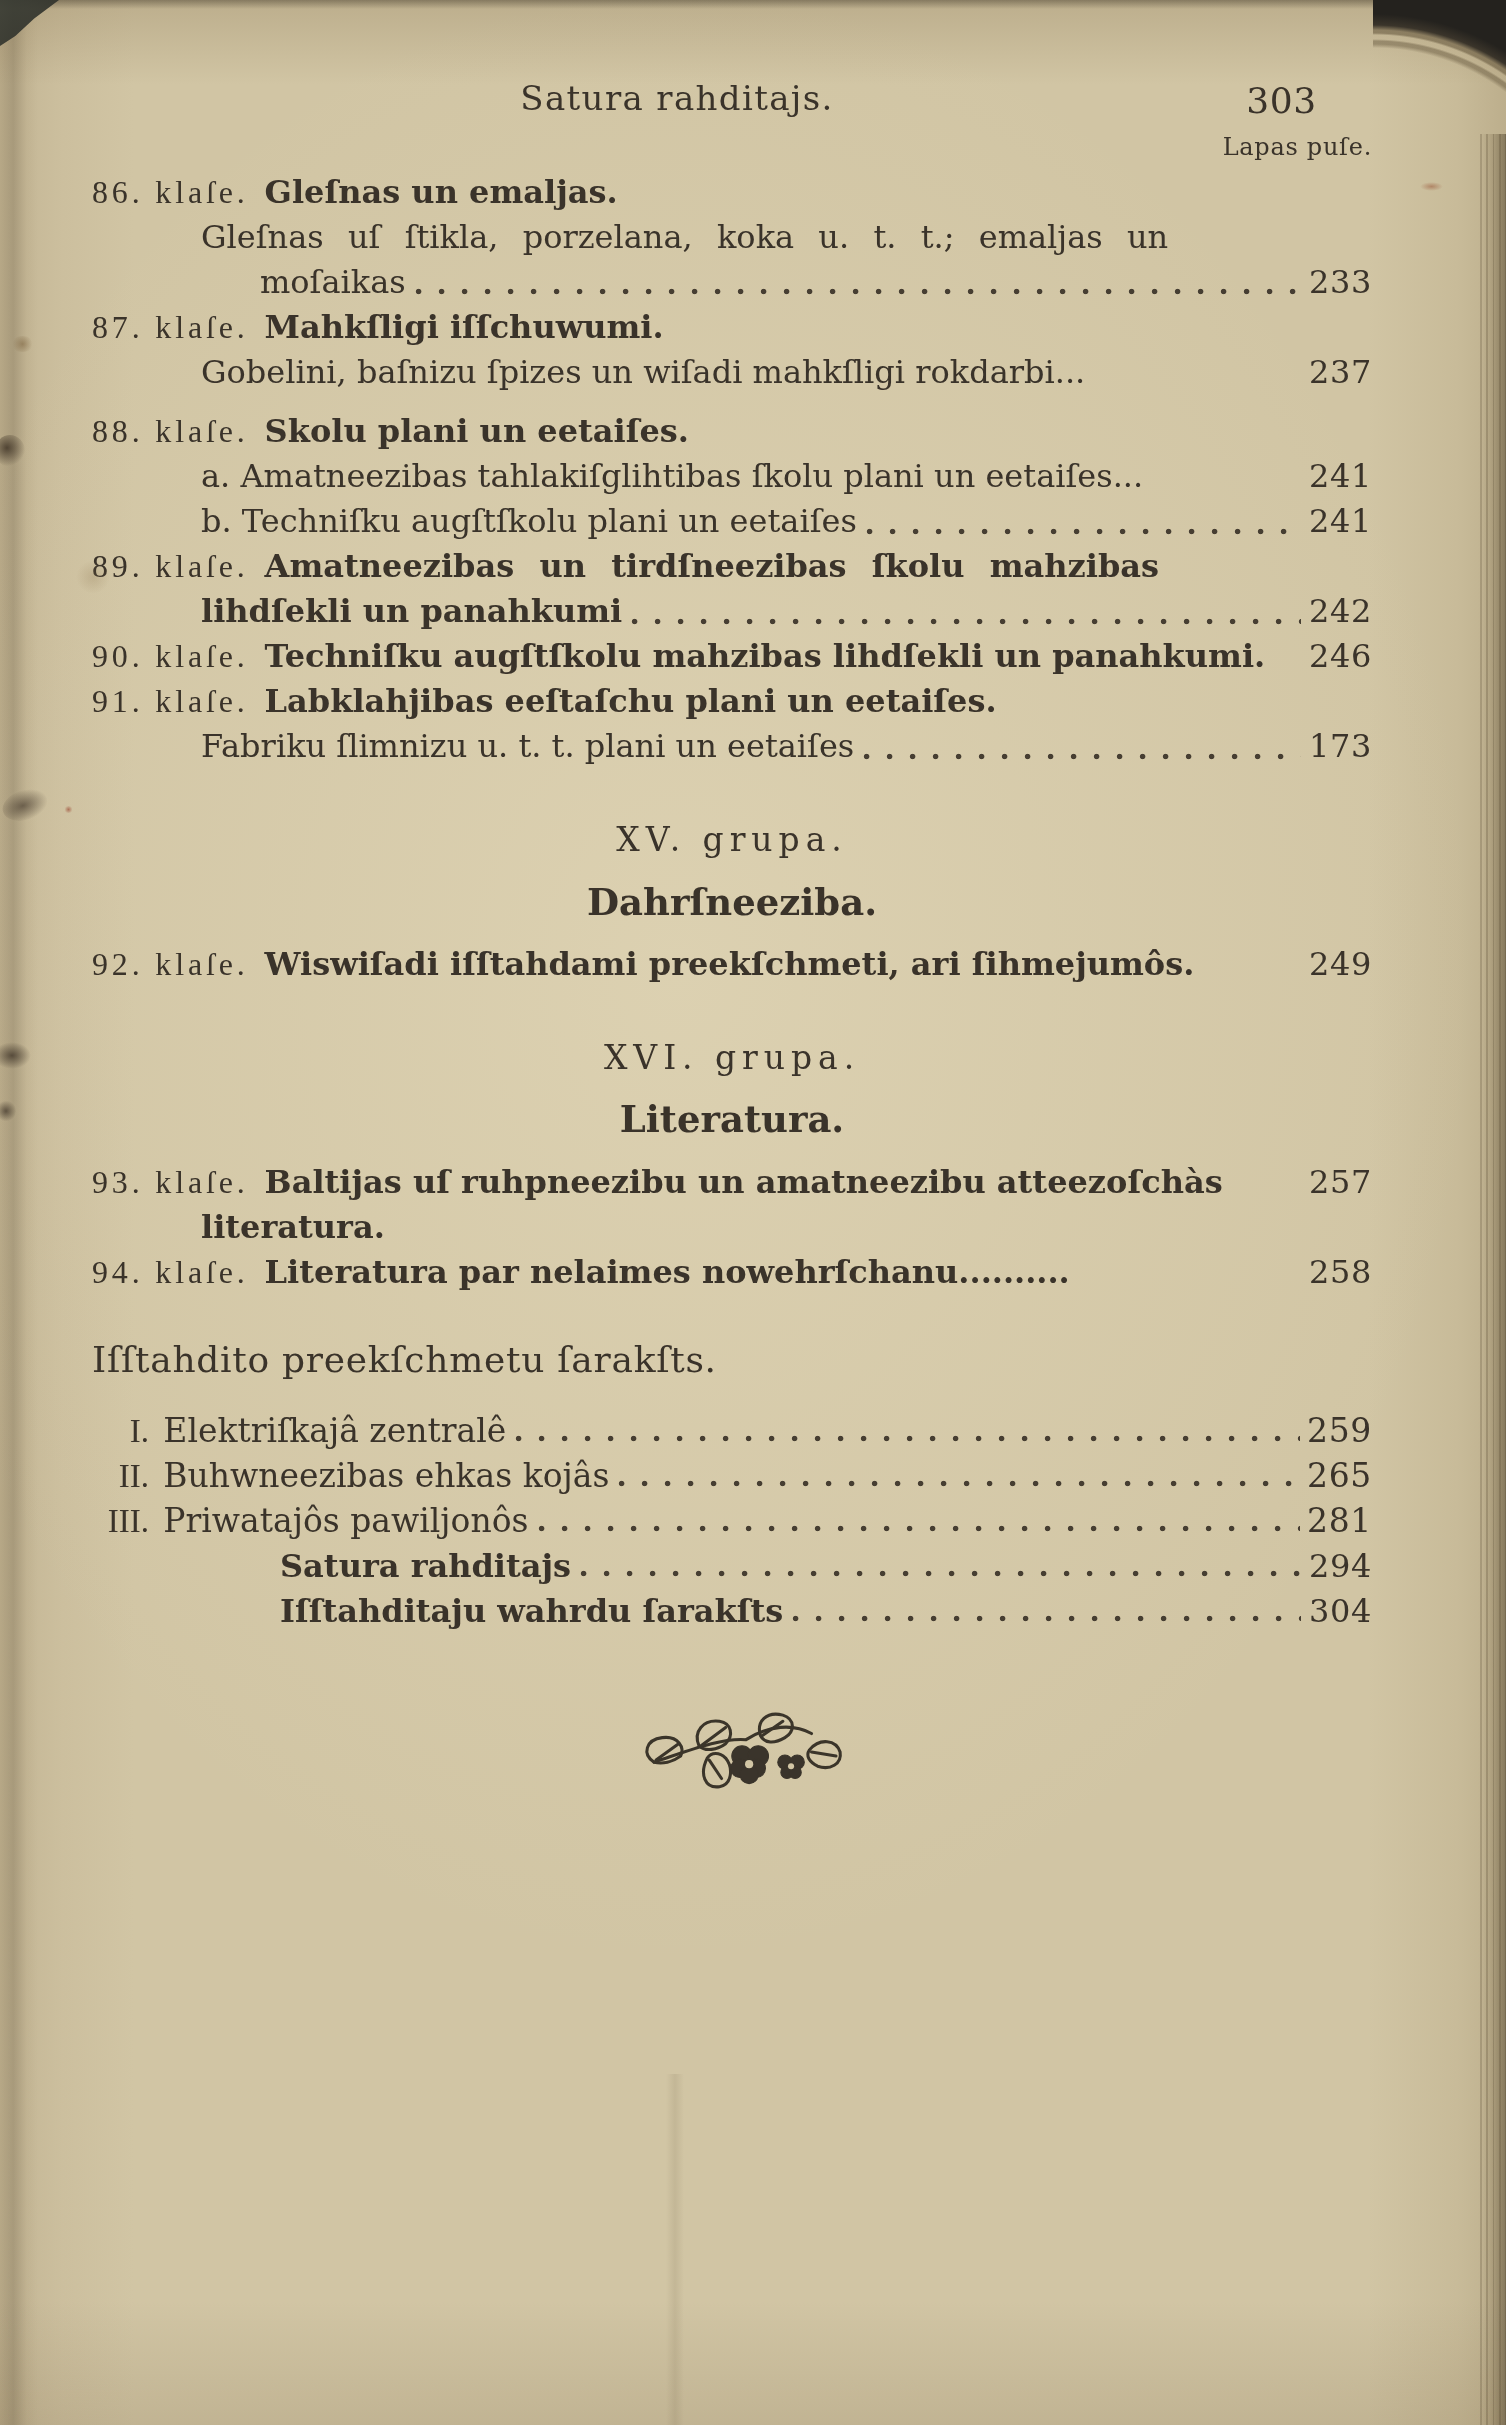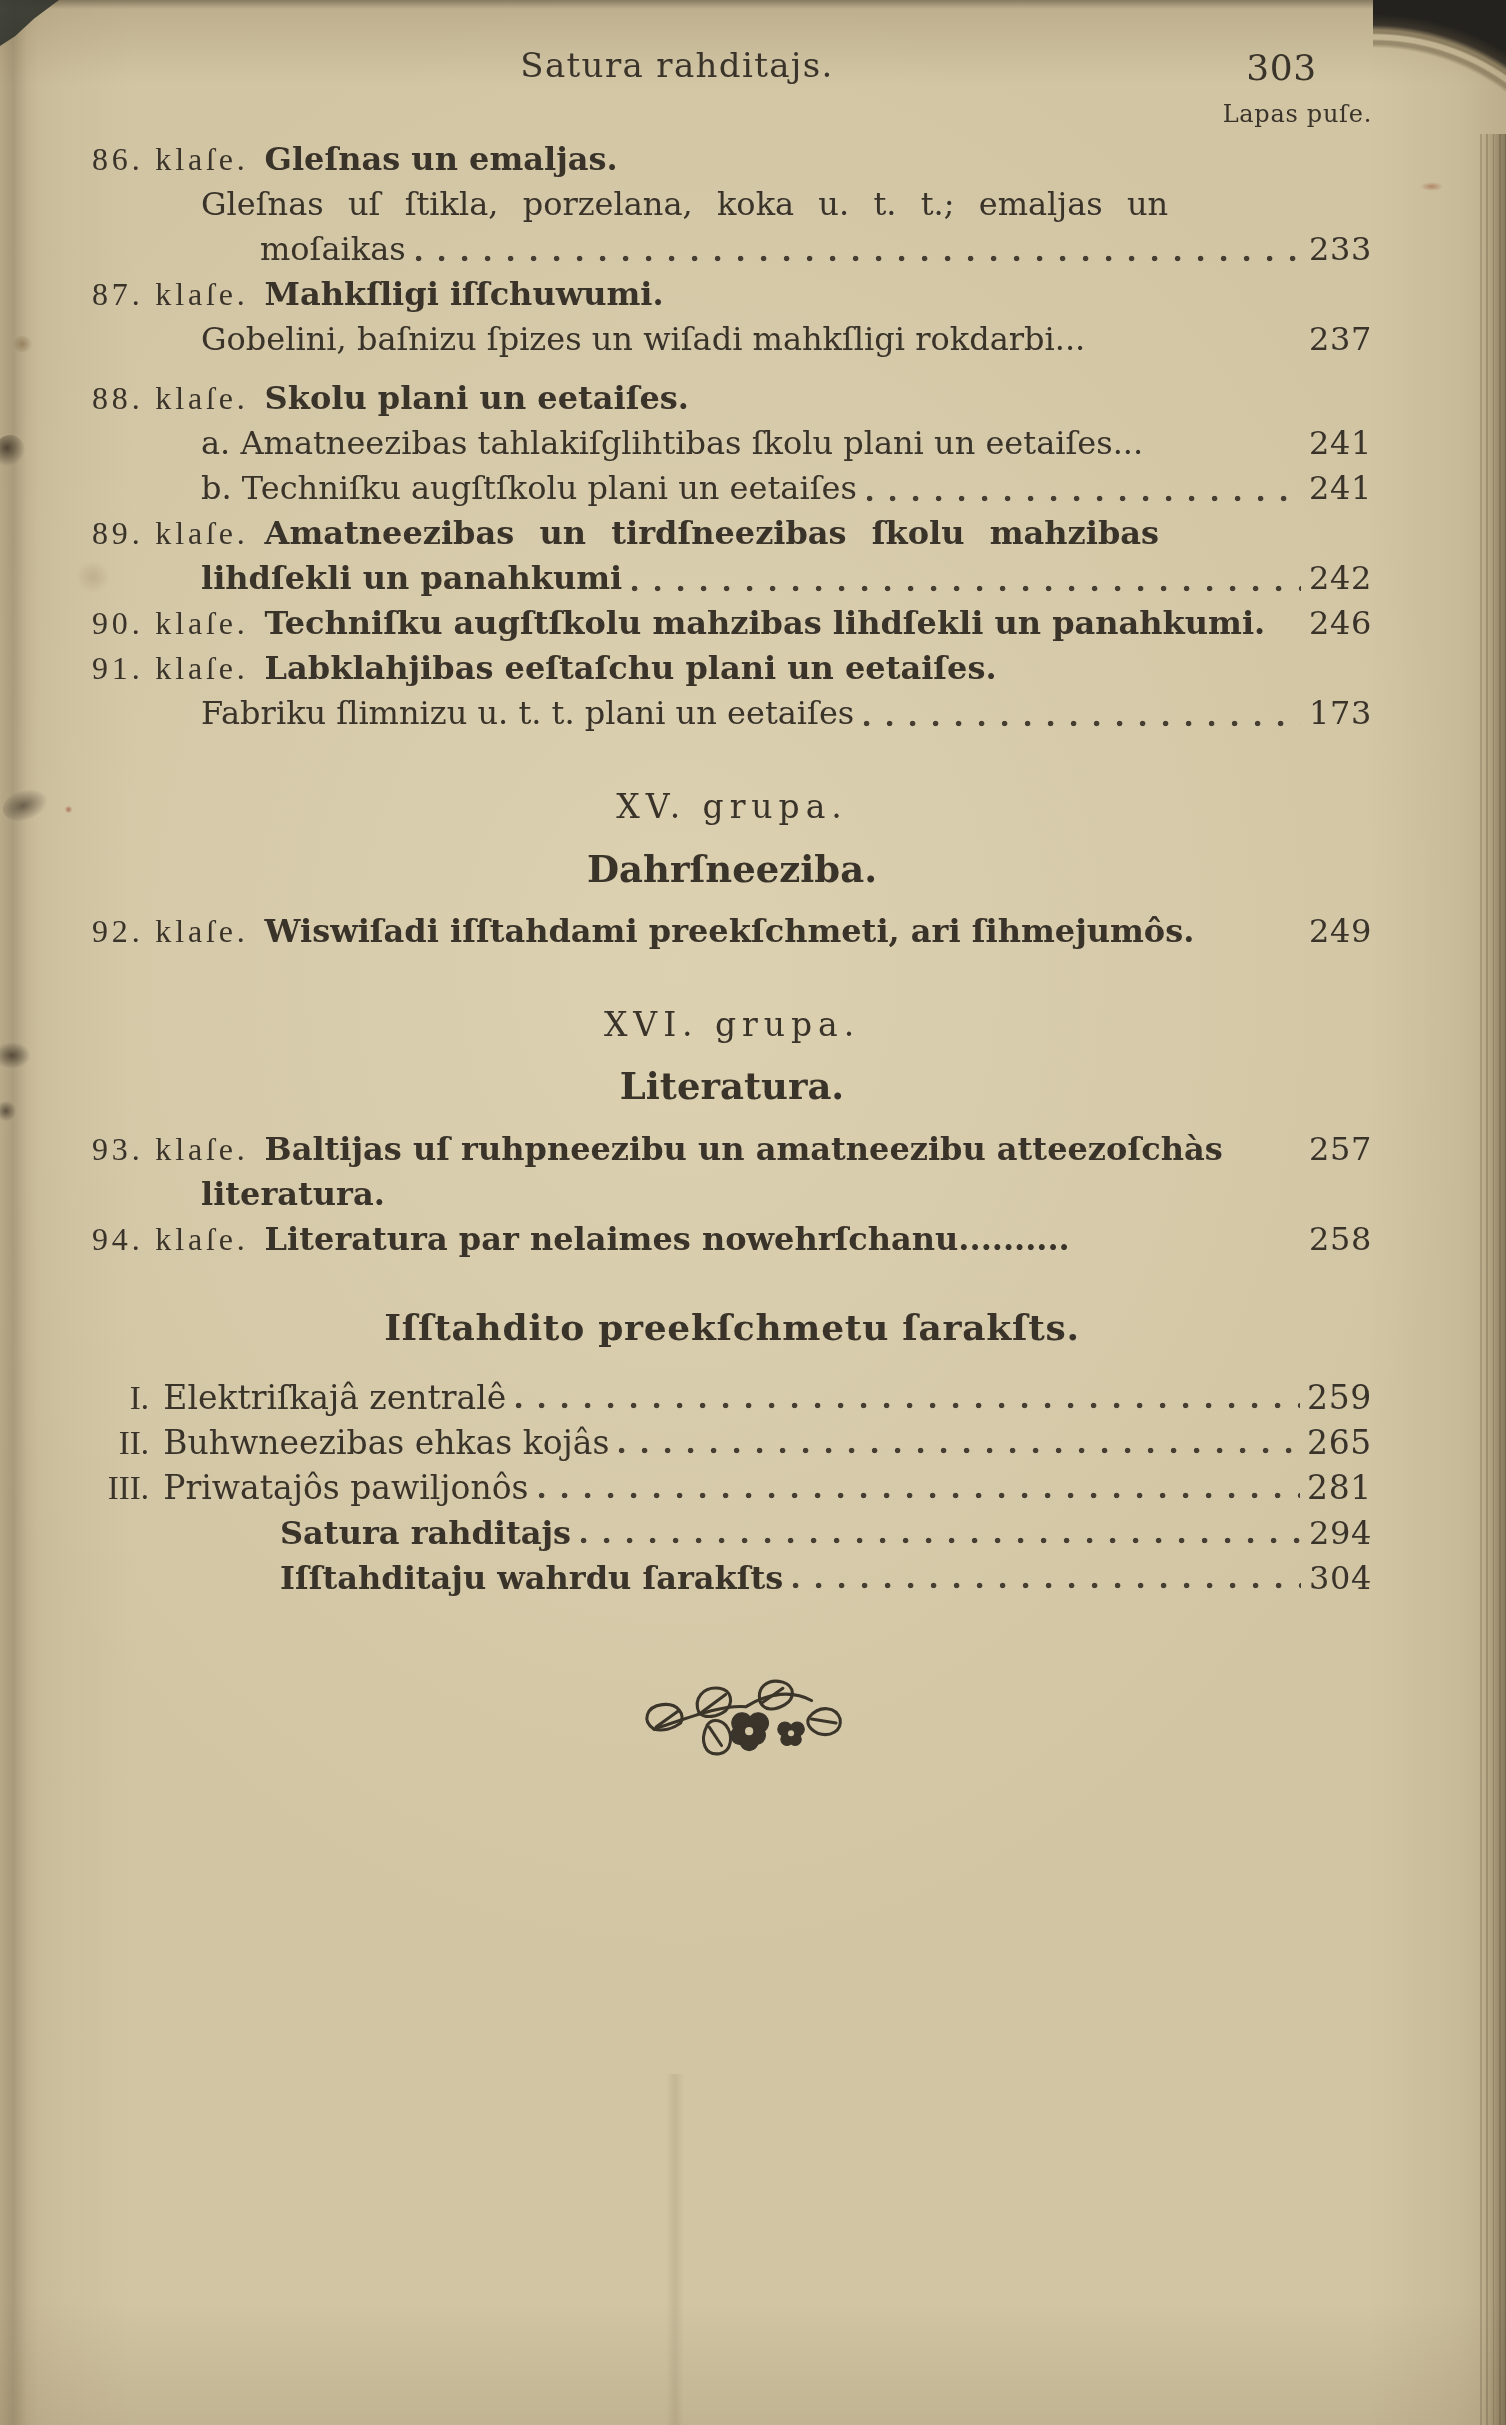--- a/index.html
+++ b/index.html
@@ -38,7 +38,7 @@
   .spot{position:absolute;border-radius:50%;}
   
   .content{position:absolute;left:92px;top:0;width:1280px;}
-  .header{position:relative;padding-top:44px;text-align:center;font-size:34px;line-height:43px;letter-spacing:.04em;}
+  .header{position:relative;padding-top:77px;text-align:center;font-size:34px;line-height:43px;letter-spacing:.04em;}
   .header .htitle{display:inline-block;transform:translateX(-55px);}
   .header .pnum{position:absolute;right:55px;bottom:-1.8px;font-size:36px;letter-spacing:.02em;}
   .lapas{margin-top:12px;text-align:right;font-size:24px;line-height:31px;letter-spacing:.03em;}

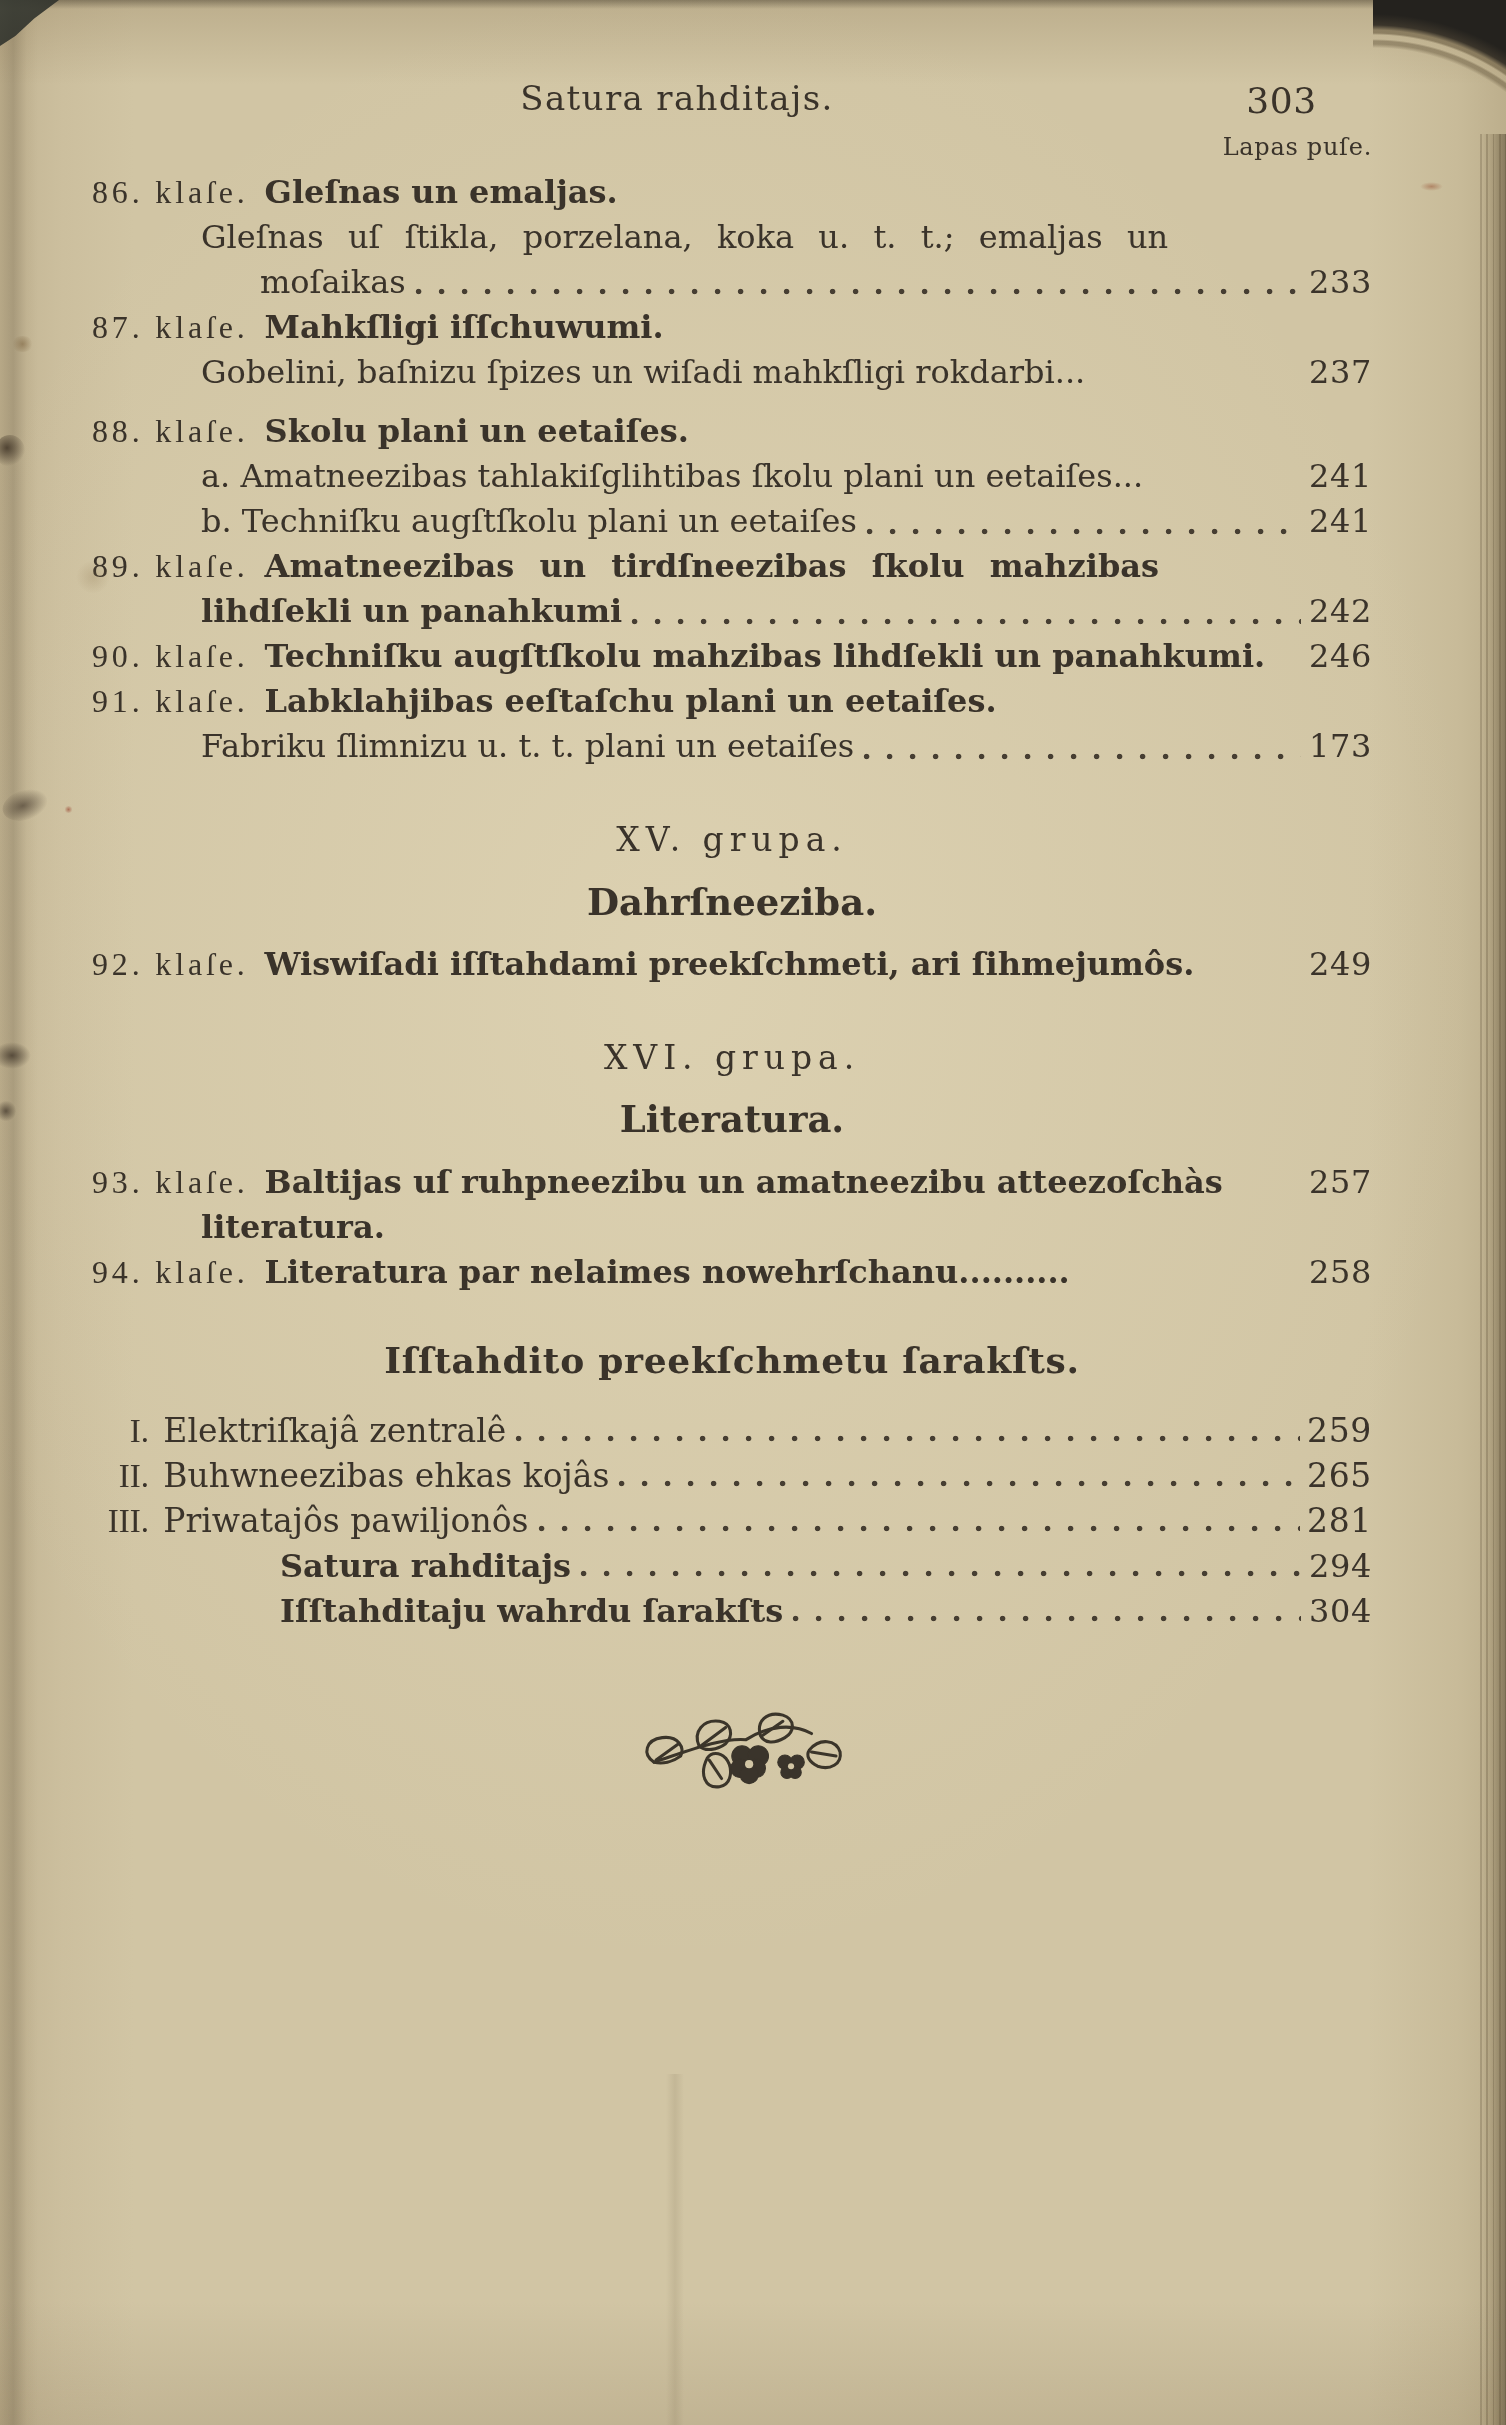--- a/index.html
+++ b/index.html
@@ -47,7 +47,7 @@
   .sec-group{margin-top:48px;}
   .group-label{font-size:33px;line-height:45px;text-align:center;letter-spacing:.18em;}
   .group-heading{margin-top:14.3px;font-size:37px;font-weight:bold;text-align:center;line-height:51px;}
-  .sec-title{margin-top:41px;margin-bottom:23px;font-size:36px;line-height:48px;font-weight:bold;text-align:center;letter-spacing:.02em;}
+  .sec-title{margin-top:41px;margin-bottom:23px;font-size:36px;line-height:48px;font-weight:normal;letter-spacing:.02em;}
   .row{display:flex;align-items:flex-end;font-size:32px;line-height:45px;}
   .row .lbl{letter-spacing:.12em;margin-right:16px;white-space:pre;font-family:Liberation Serif, serif;}
   .row.sub{padding-left:109px;}

